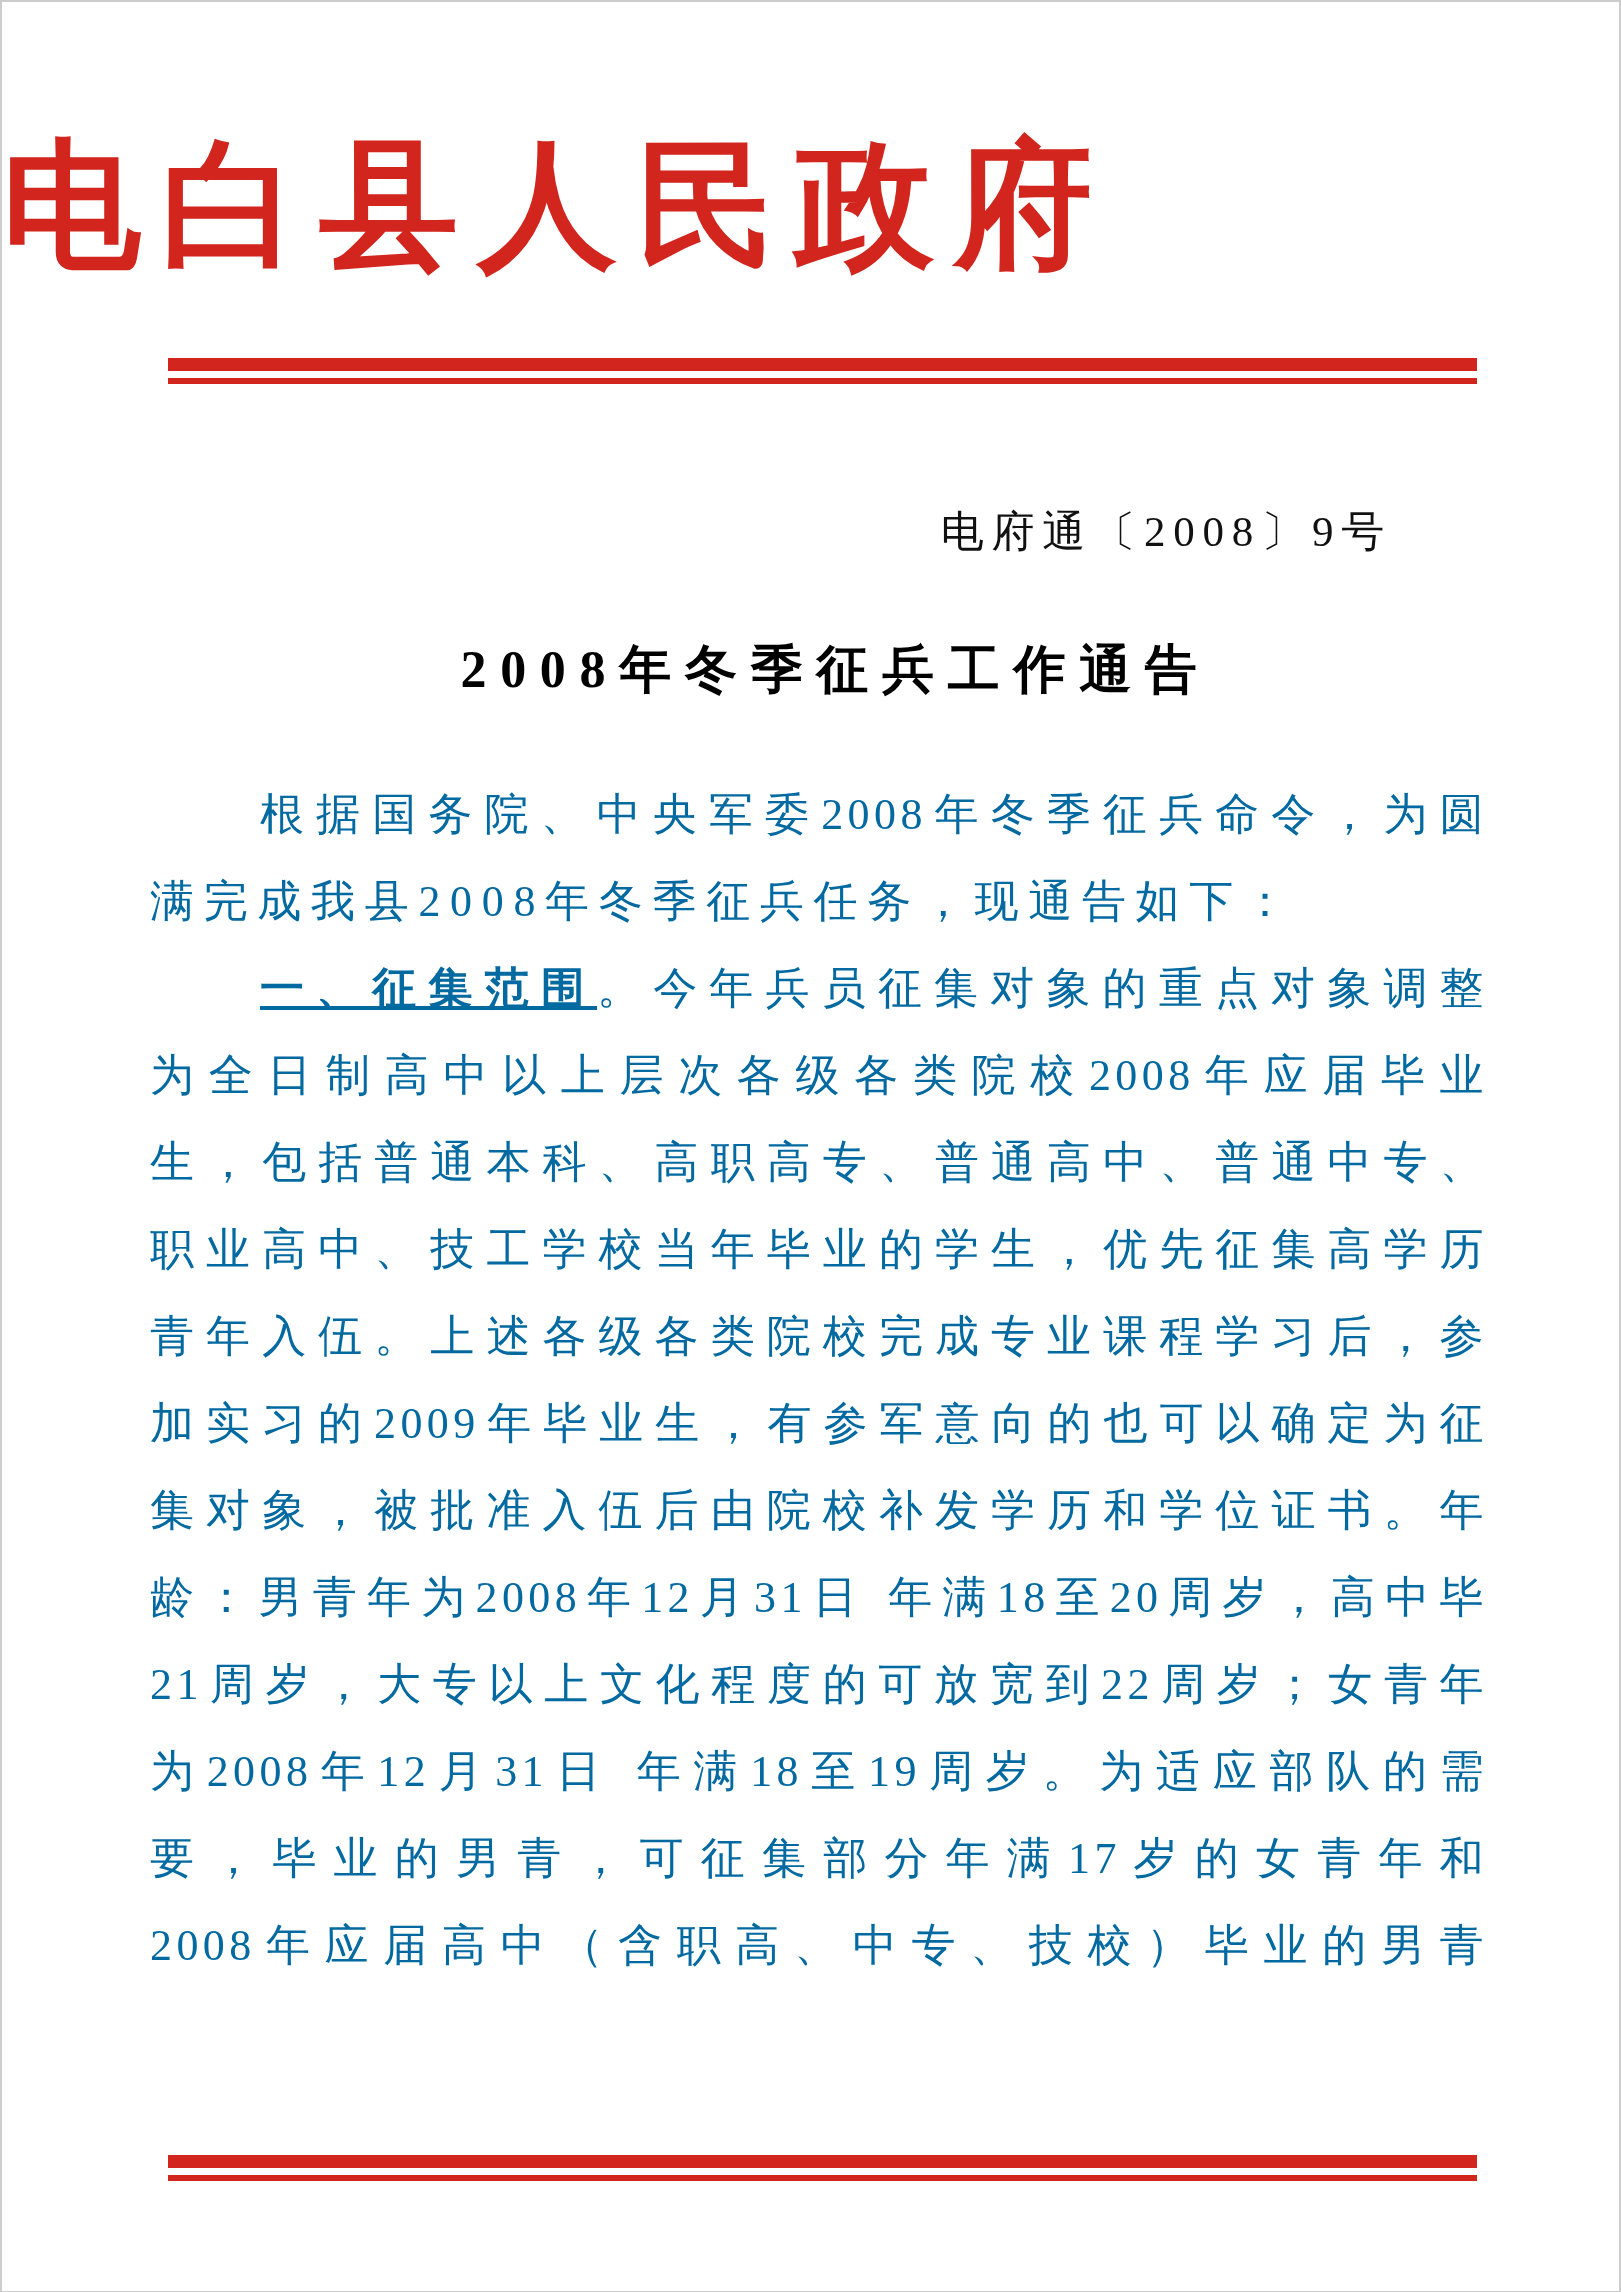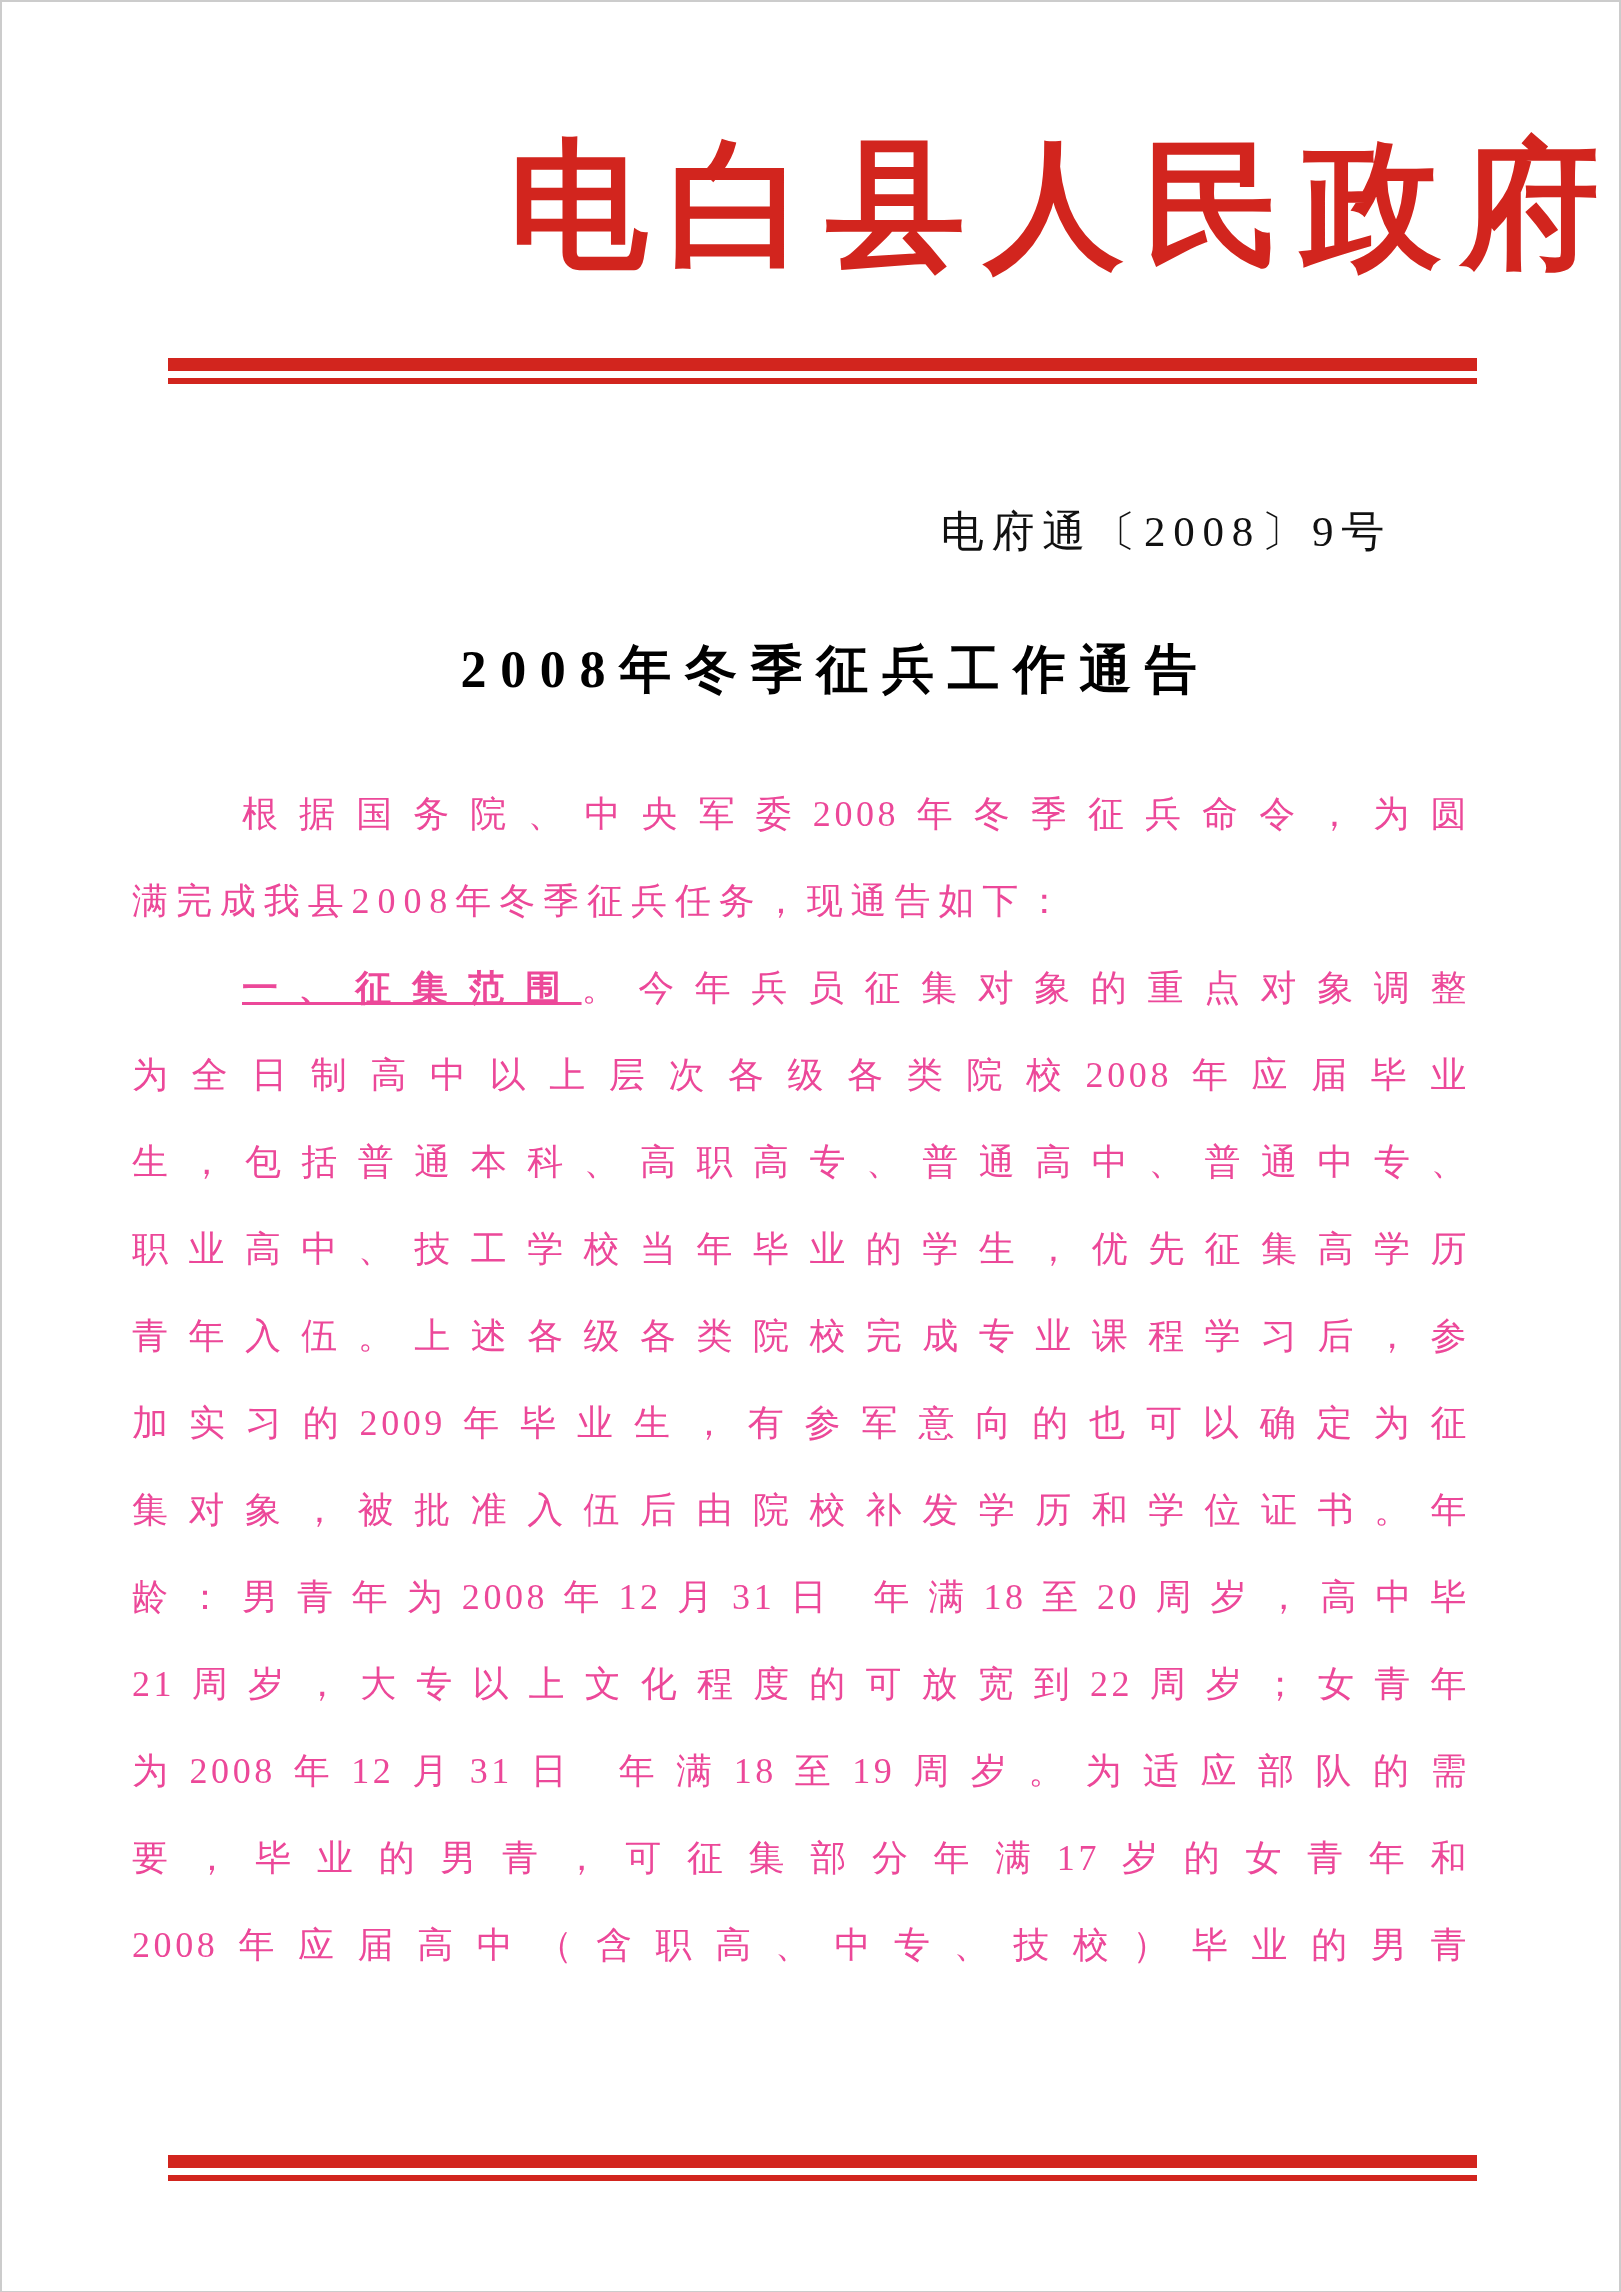--- a/index.html
+++ b/index.html
@@ -20,7 +20,7 @@
     top: 120px;
     left: 0;
     width: 100%;
-    text-align: right;
+    text-align: left;
     font-size: 139px;
     line-height: 169px;
     font-weight: bold;

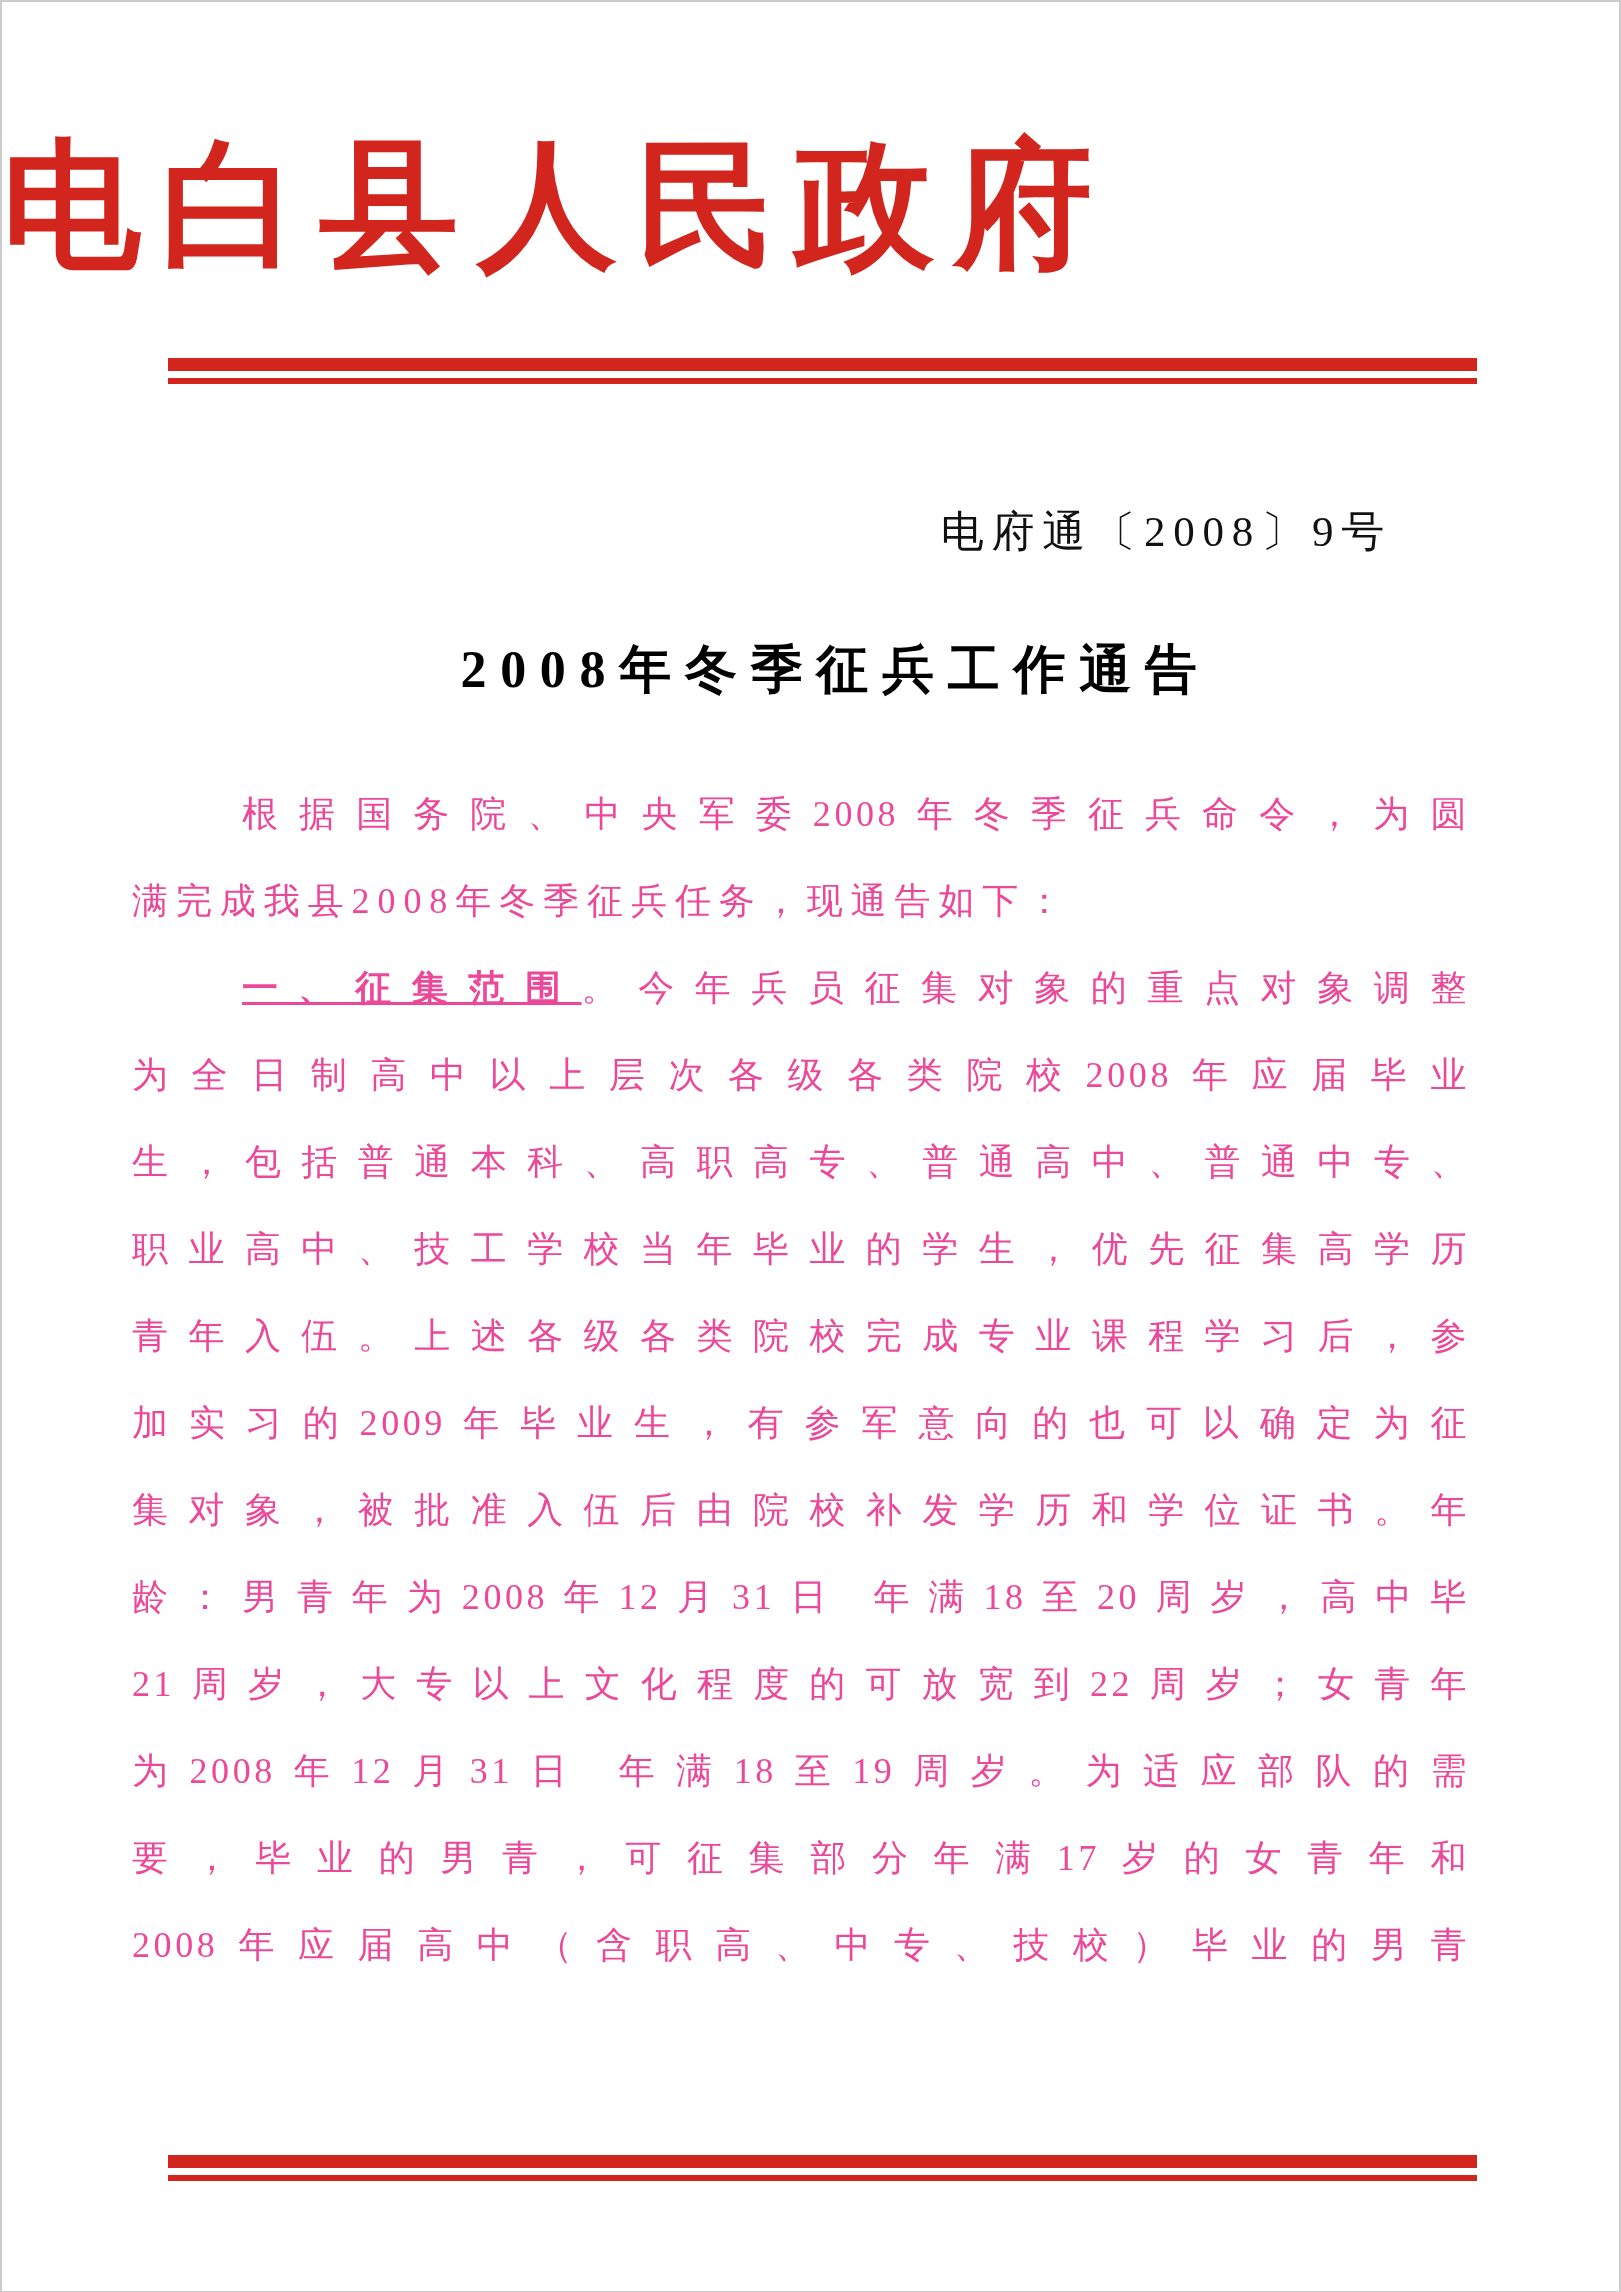--- a/index.html
+++ b/index.html
@@ -65,10 +65,10 @@
   .body-text {
     position: absolute;
     top: 769px;
-    left: 130px;
+    left: 148px;
     width: 1338px;
-    font-size: 36px;
-    color: #ec4899;
+    font-size: 44px;
+    color: #0369a1;
   }
   .body-line {
     height: 87px;

